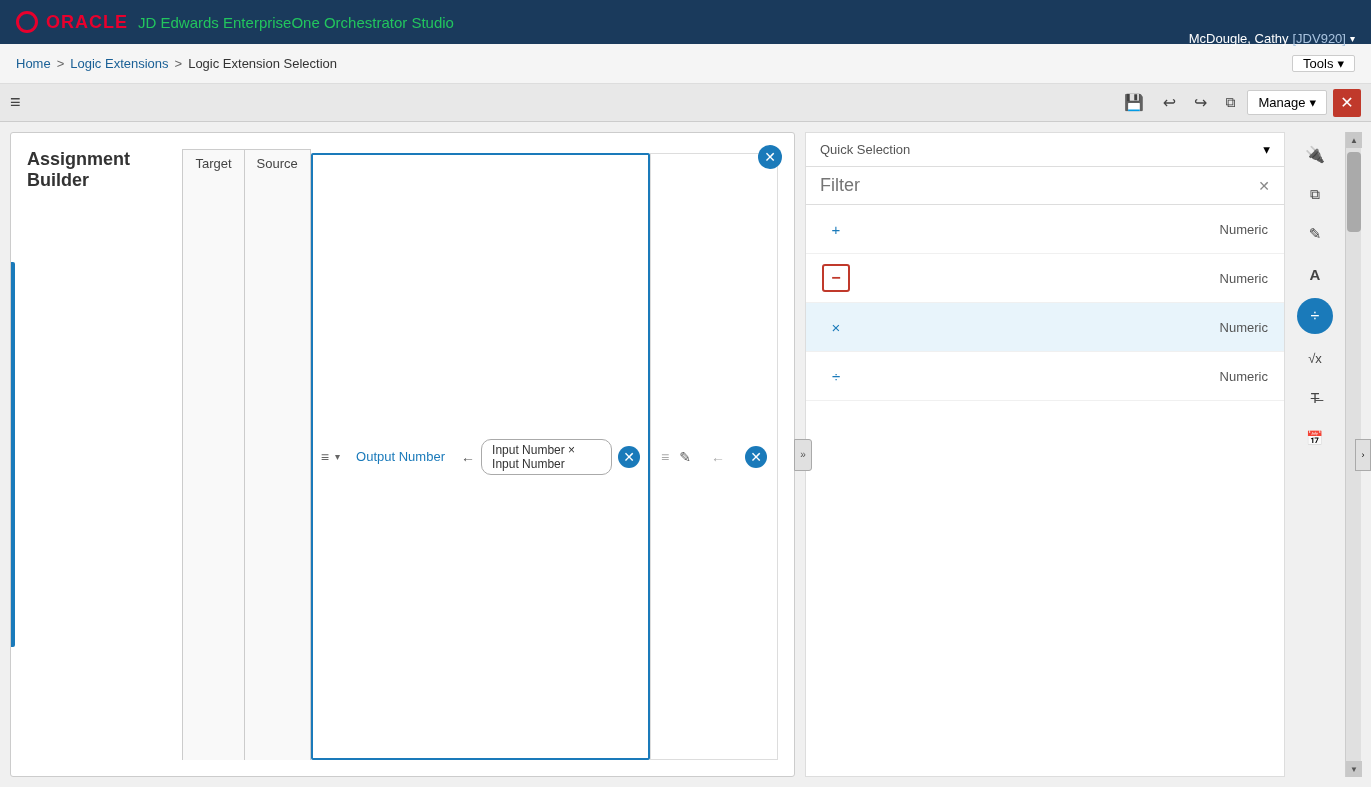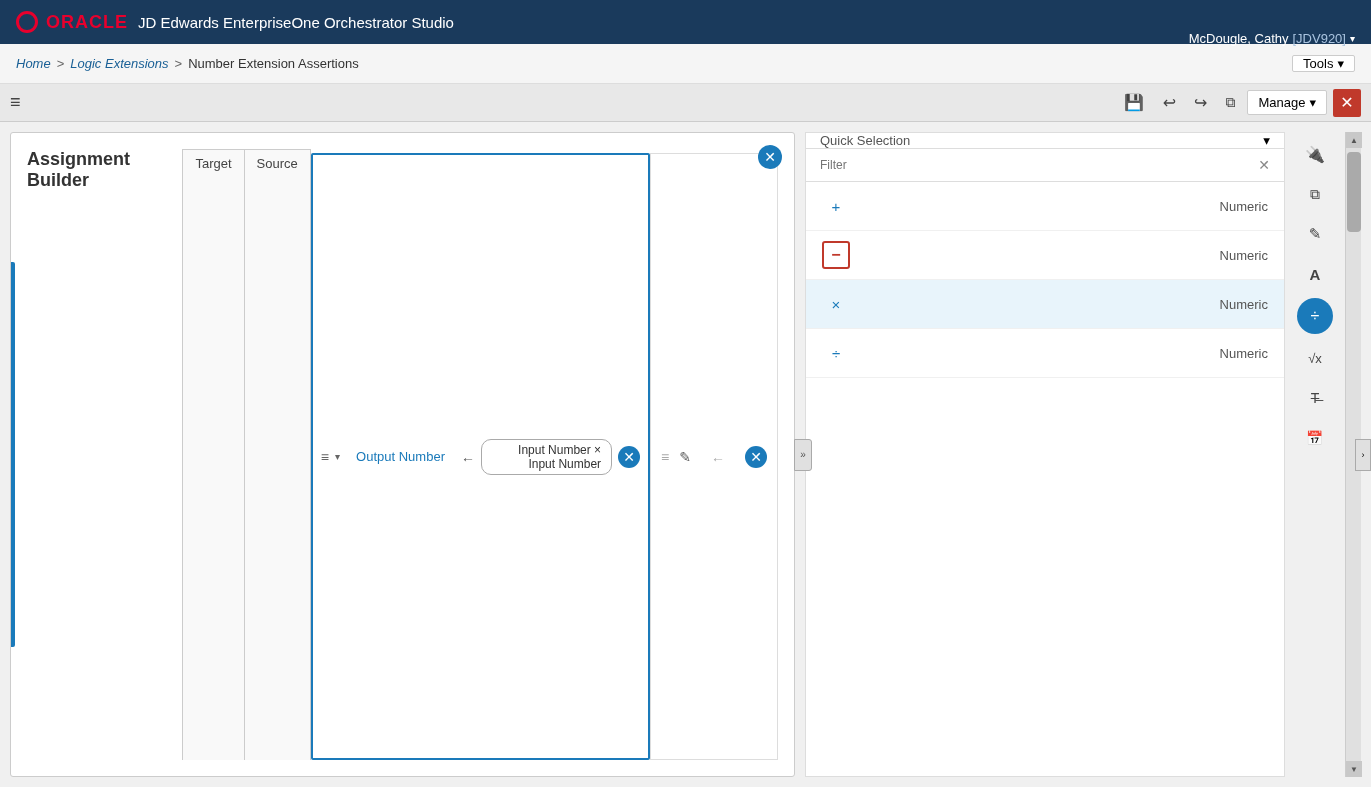--- a/index.html
+++ b/index.html
@@ -505,7 +505,7 @@
       <div class="oracle-logo-circle"></div>
       <span class="oracle-logo-text">ORACLE</span>
     </div>
-    <span style="color:#ffffff;font-size:15px;">JD Edwards EnterpriseOne Orchestrator Studio</span>
+    <span style="color:#22c55e;font-size:15px;">JD Edwards EnterpriseOne Orchestrator Studio</span>
   </div>
   <div class="top-header-right">
     <div class="user-dropdown">

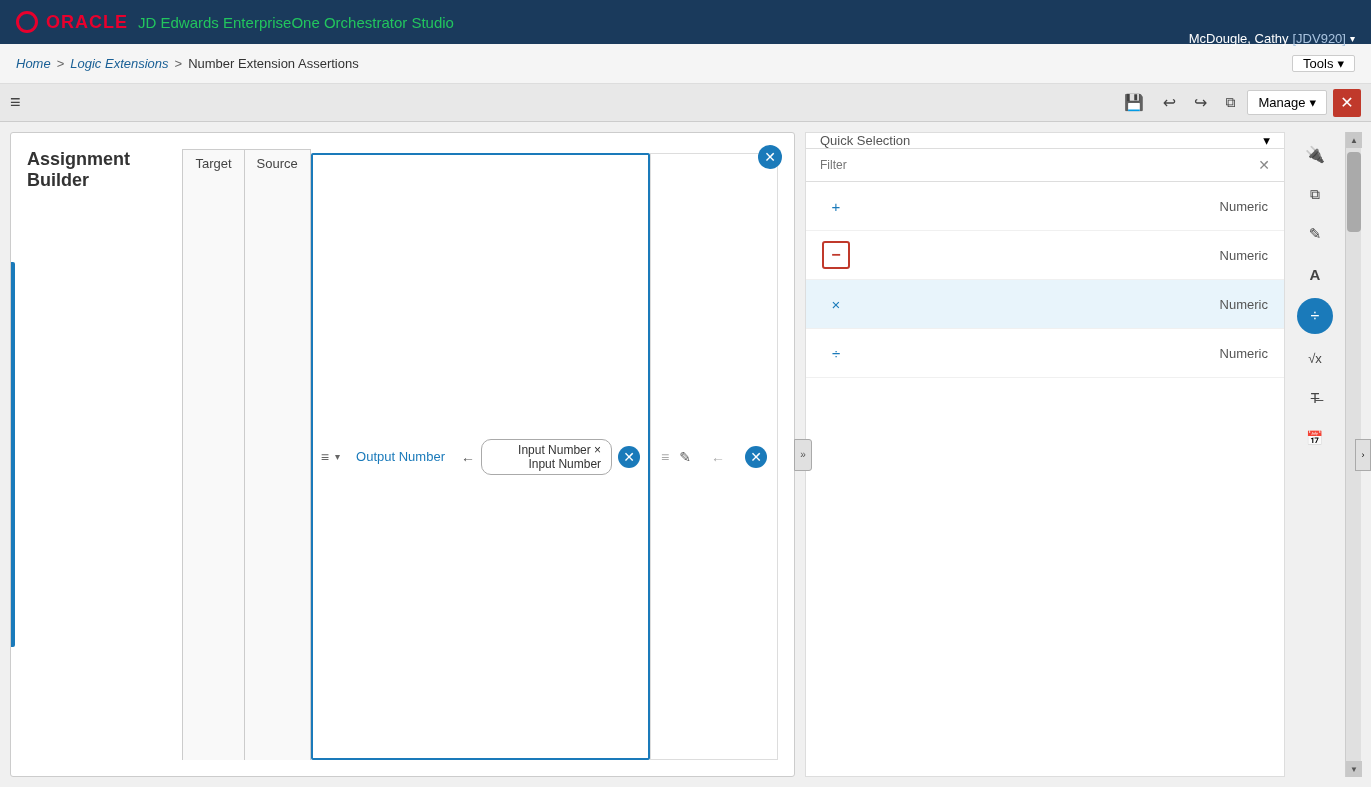--- a/index.html
+++ b/index.html
@@ -74,7 +74,6 @@
     .breadcrumb a {
       color: #1a6096;
       text-decoration: none;
-      font-style: italic;
     }
     .breadcrumb-sep {
       color: #666;

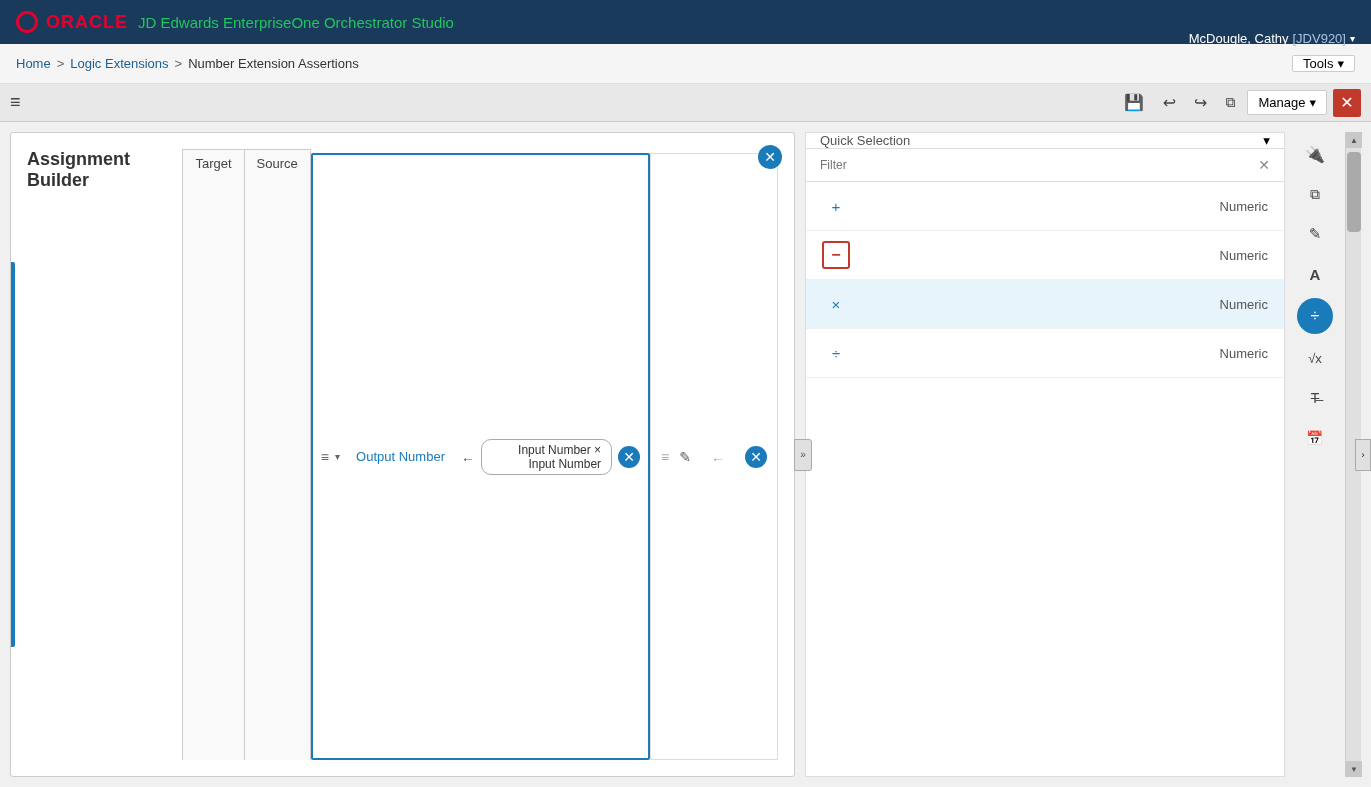--- a/index.html
+++ b/index.html
@@ -521,7 +521,7 @@
     <span class="breadcrumb-sep">&gt;</span>
     <a href="#">Logic Extensions</a>
     <span class="breadcrumb-sep">&gt;</span>
-    <span class="breadcrumb-current">Number Extension Assertions</span>
+    <span class="breadcrumb-current">Logic Extension Selection</span>
   </div>
   <button class="tools-btn">
     <span>Tools</span>

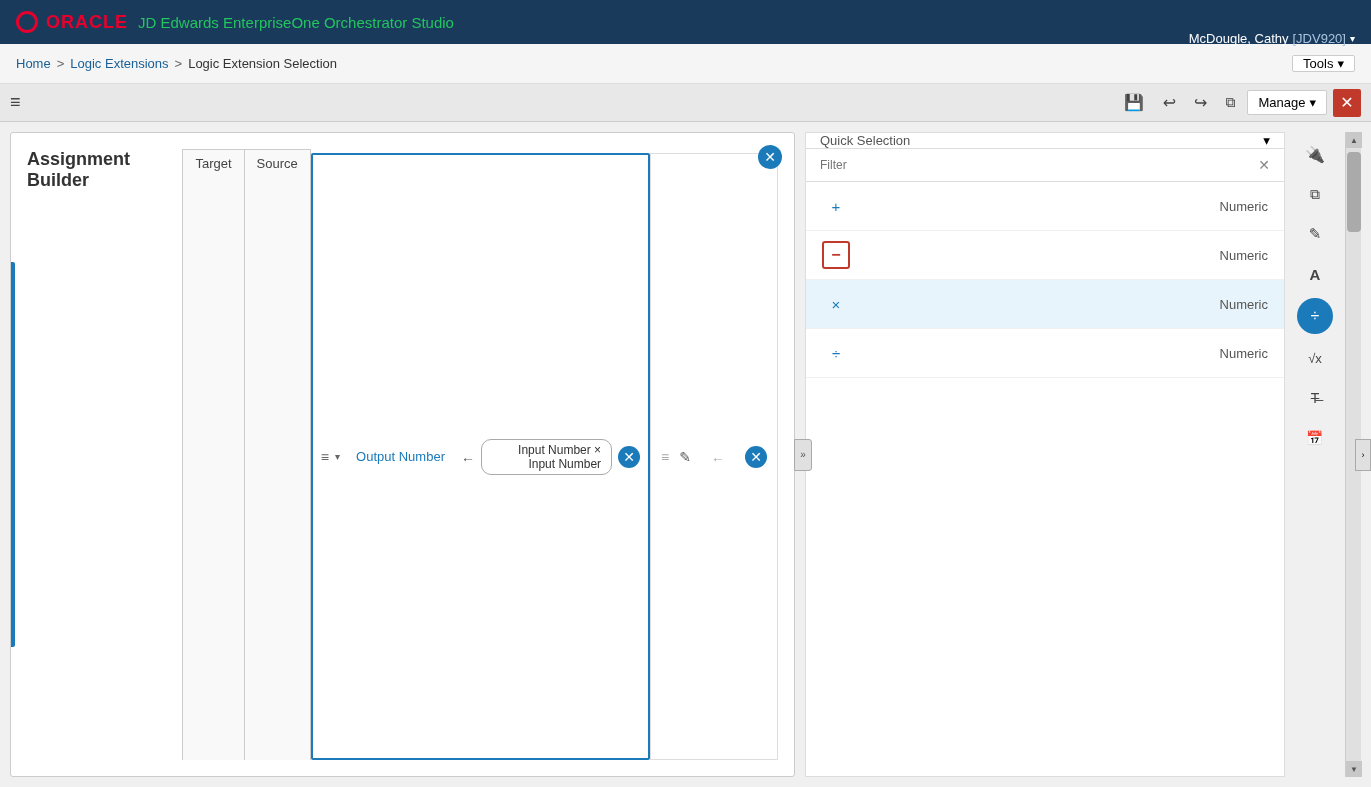--- a/index.html
+++ b/index.html
@@ -337,7 +337,7 @@
       display: flex;
       align-items: center;
       justify-content: space-between;
-      padding: 0 14px;
+      padding: 9px 14px;
     }
     .quick-selection-label {
       color: #555;

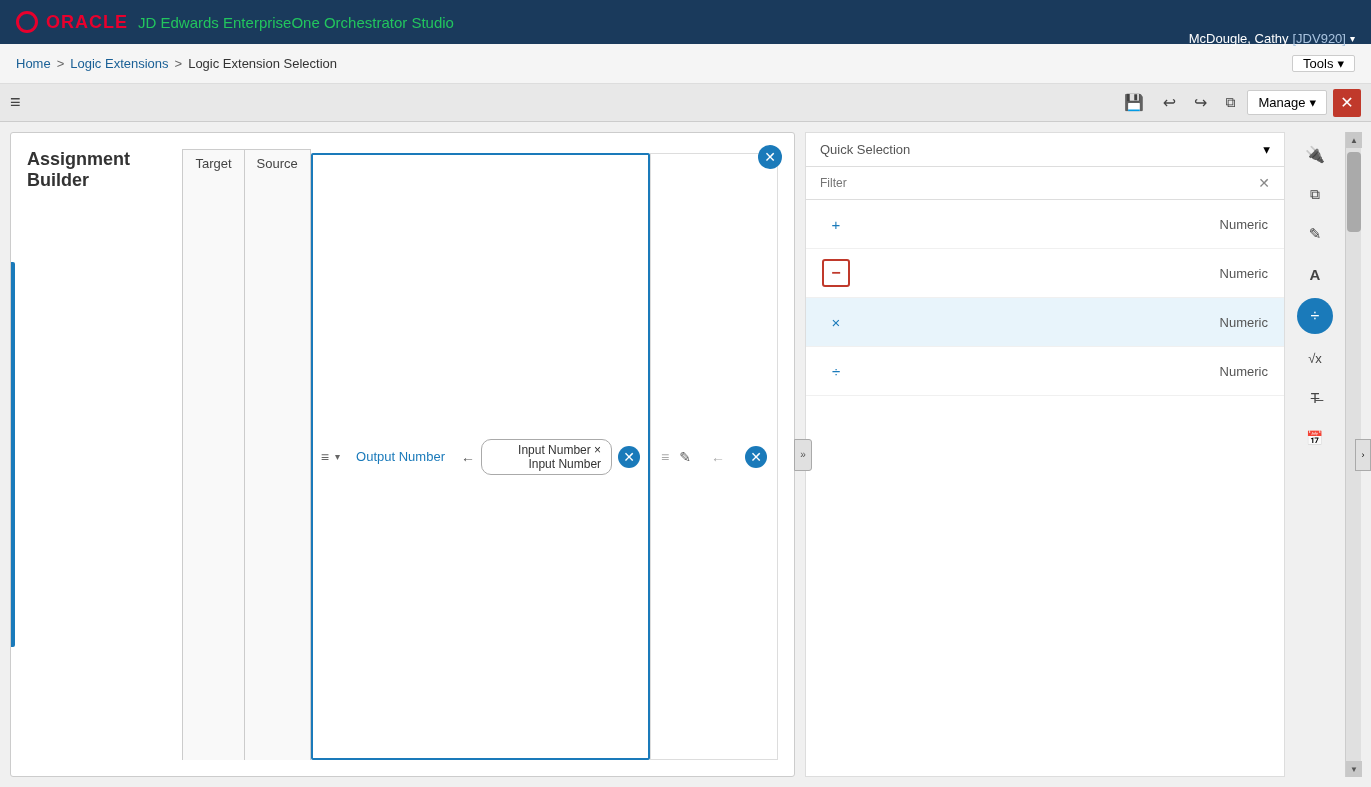--- a/index.html
+++ b/index.html
@@ -356,7 +356,7 @@
     .filter-input {
       border: none;
       outline: none;
-      font-size: 12px;
+      font-size: 18px;
       color: #888;
       flex: 1;
       background: transparent;

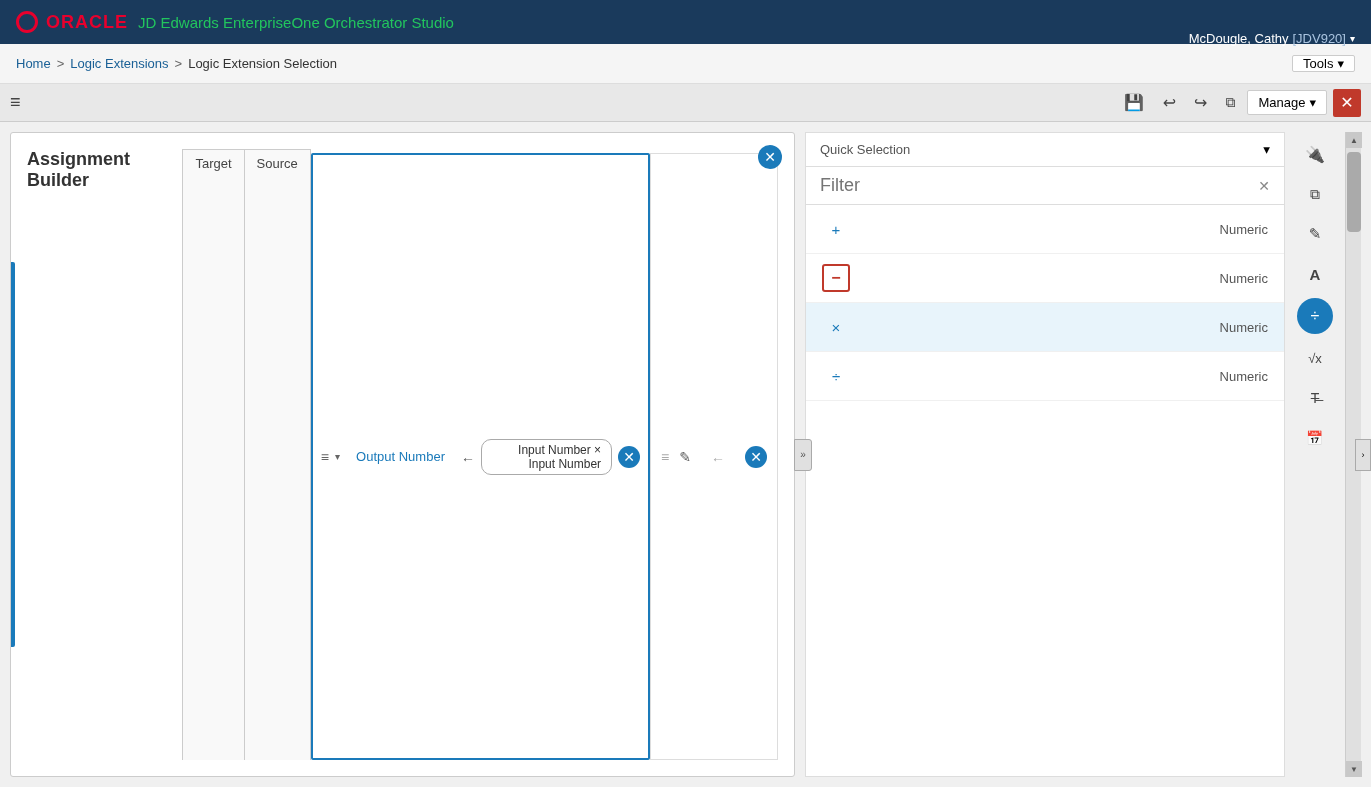--- a/index.html
+++ b/index.html
@@ -256,7 +256,7 @@
       font-size: 12px;
       color: #333;
       flex: 1;
-      text-align: right;
+      text-align: left;
     }
     .row-delete-btn {
       background: #1a7aba;

